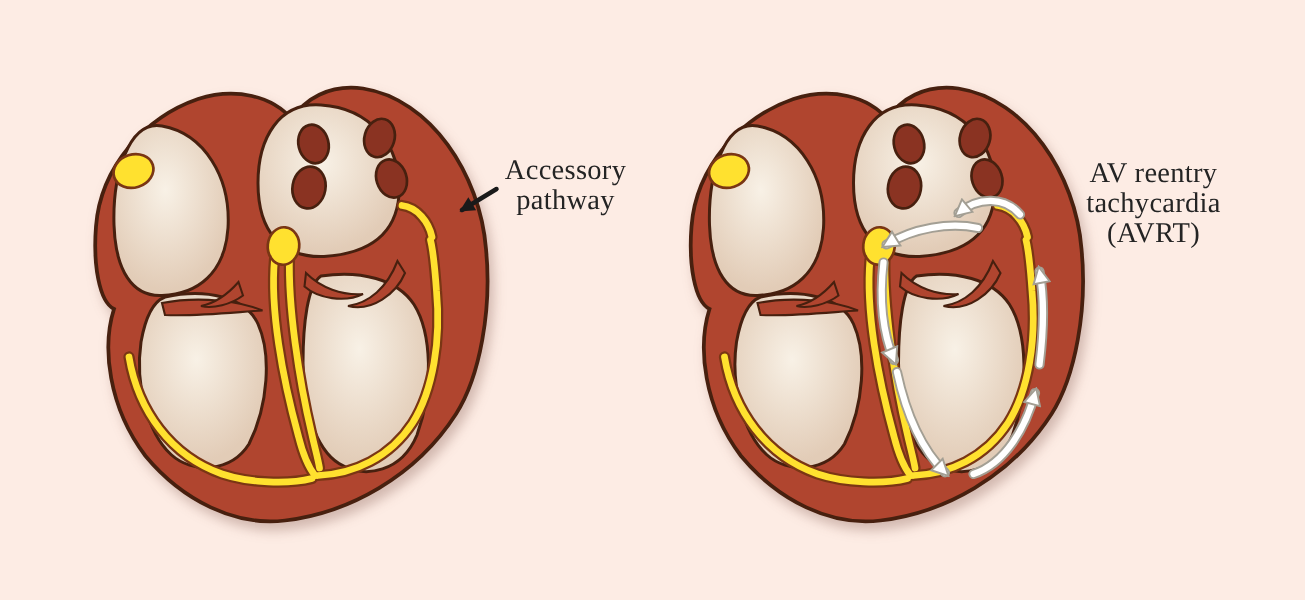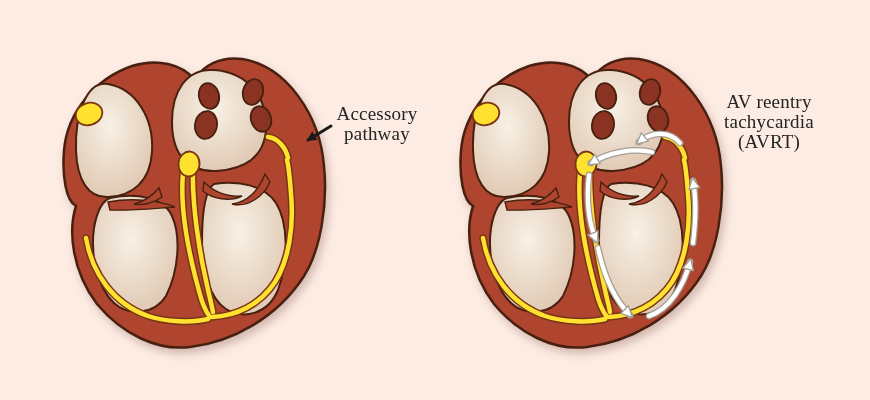--- a/index.html
+++ b/index.html
@@ -16,7 +16,7 @@
   .label{position:absolute;white-space:pre-line;text-align:center;
          font-size:19px;line-height:20px;letter-spacing:.2px;color:var(--label-text);}
   .label-accessory{left:318px;top:104px;width:118px;}
-  .label-avrt{left:704px;top:92px;width:130px;}
+  .label-avrt{left:704px;top:106px;width:130px;}
   .heart-use{filter:drop-shadow(3px 5px 4px rgba(100,50,40,.28));}
   .wall{fill:var(--heart-wall);stroke:var(--outline);stroke-width:2.5;}
   .cavity{fill:url(#cavGrad);stroke:var(--outline);stroke-width:2;}

